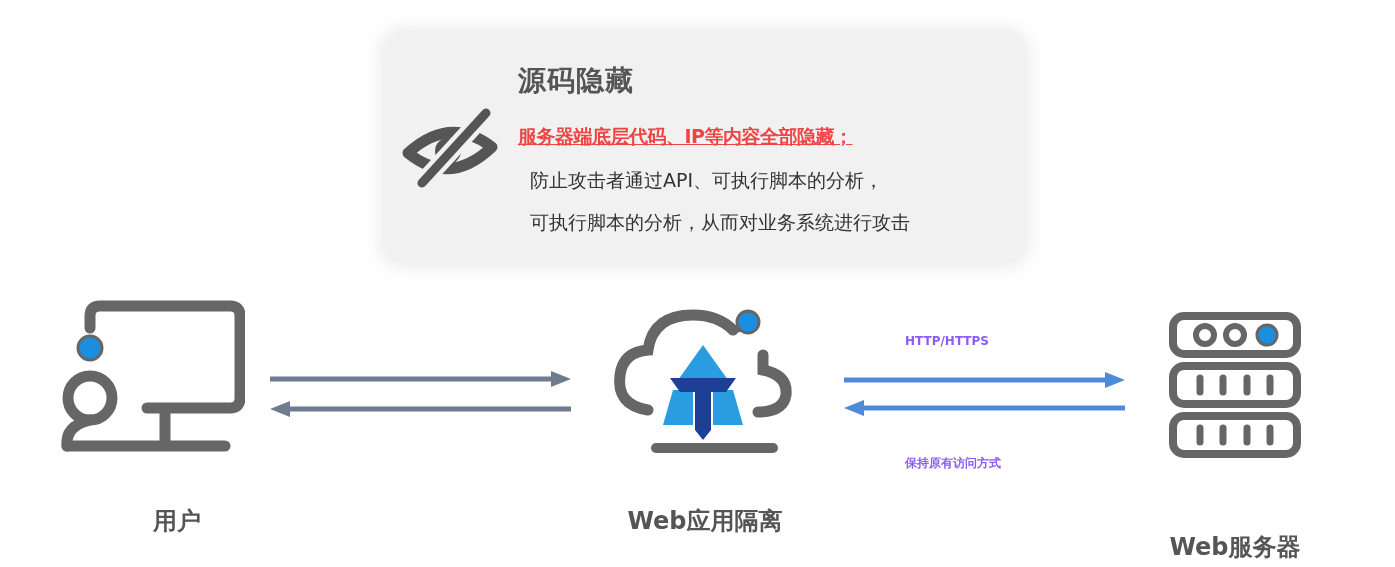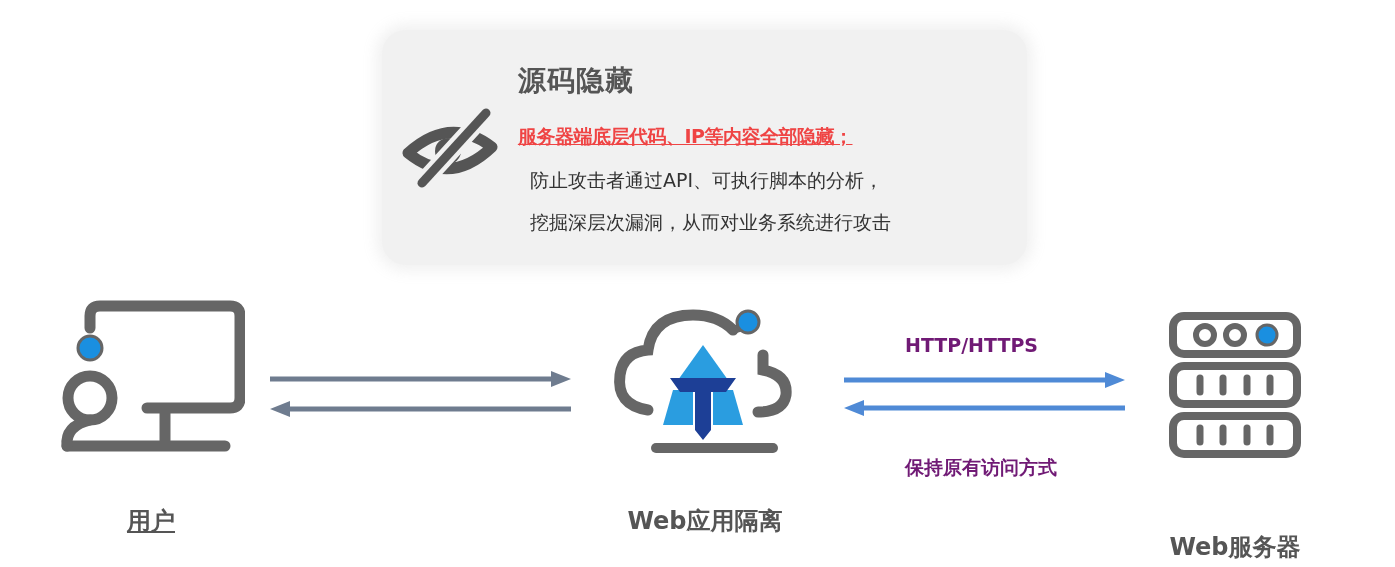--- a/index.html
+++ b/index.html
@@ -51,7 +51,7 @@
 <div class="card-title">源码隐藏</div>
 <div class="card-highlight">服务器端底层代码、IP等内容全部隐藏；</div>
 <div class="card-line l1">防止攻击者通过API、可执行脚本的分析，</div>
-<div class="card-line l2">挖掘深层次漏洞，从而对业务系统进行攻击</div>
+<div class="card-line l2">可执行脚本的分析，从而对业务系统进行攻击</div>
 
 <svg class="icon" style="left:55px; top:298px; width:190px; height:160px;" viewBox="0 0 190 160">
   <path d="M35 30 V18 Q35 8 45 8 H175 Q185 8 185 18 V100 Q185 110 175 110 H92" fill="none" stroke="#666" stroke-width="11" stroke-linecap="round"></path>

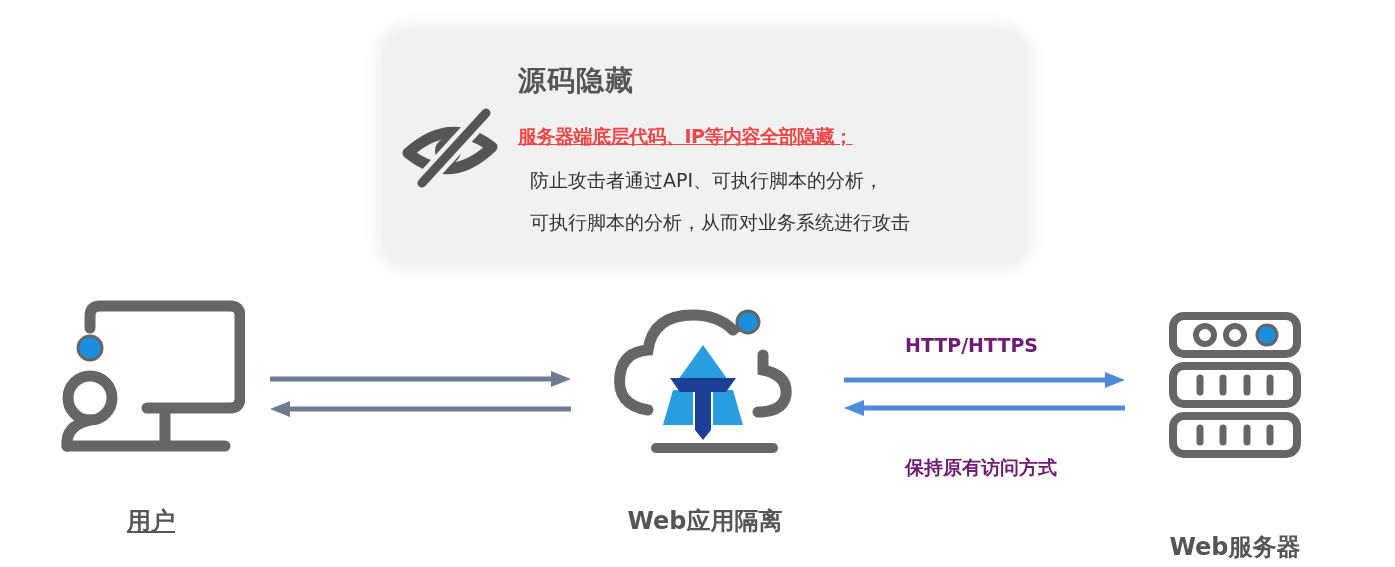--- a/index.html
+++ b/index.html
@@ -34,7 +34,7 @@
       text-align: center; white-space: nowrap;
     }
     .arrow-label {
-      position: absolute; font-size: 19px; font-weight: bold; color: #701a75;
+      position: absolute; font-size: 12px; font-weight: bold; color: #8b5cf6;
       white-space: nowrap;
     }
   </style>

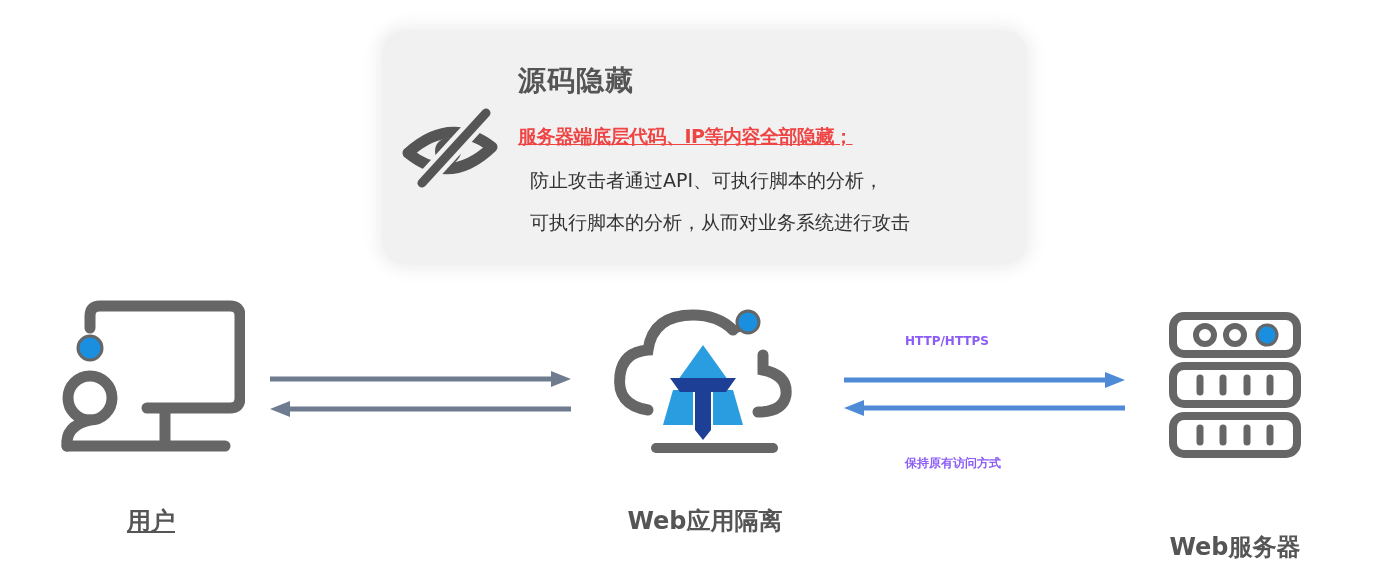--- a/index.html
+++ b/index.html
@@ -109,7 +109,7 @@
   </g>
 </svg>
 
-<div class="node-label" style="left:96px; top:505px; width:110px;text-decoration:underline;">用户</div>
+<div class="node-label" style="left:122px; top:505px; width:110px;">用户</div>
 <div class="node-label" style="left:595px; top:505px; width:220px;">Web应用隔离</div>
 <div class="node-label" style="left:1140px; top:505px; width:190px;margin-top:26px;">Web服务器</div>
 

